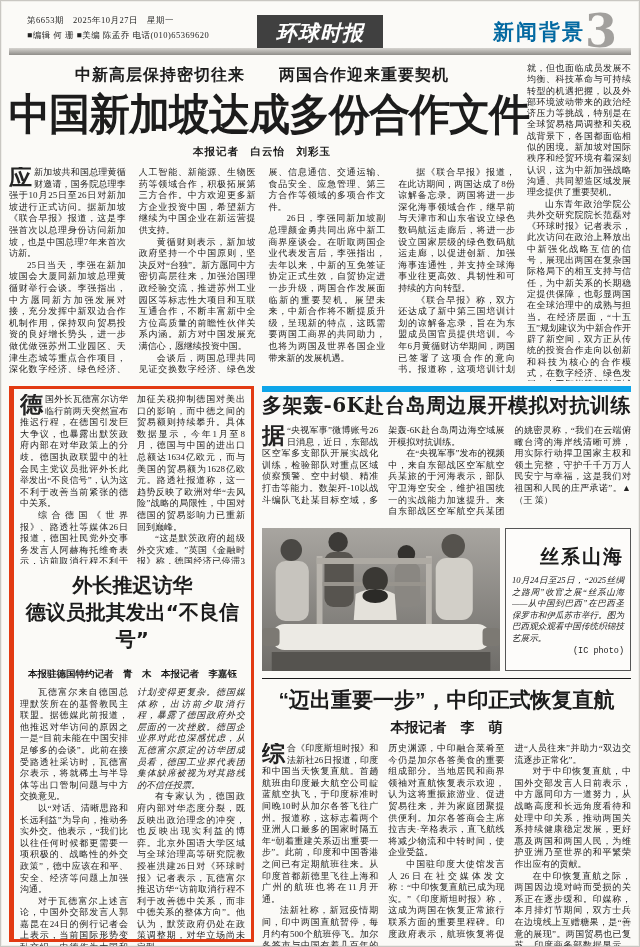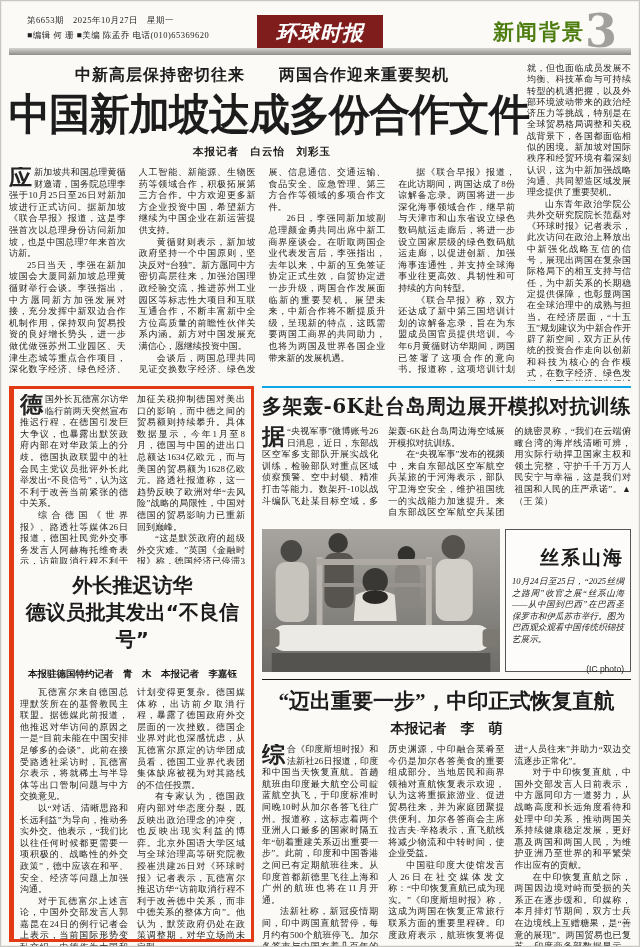--- a/index.html
+++ b/index.html
@@ -17,7 +17,7 @@
   .issue-info { position:absolute; left:18px; top:4px; font-size:8.5px; line-height:15px;
     color:#222; letter-spacing:.5px; white-space:nowrap; }
   .logo { position:absolute; left:248px; top:6px; width:126px; height:36px;
-    background:#7f1d1d; color:#fff; display:flex; align-items:center; justify-content:center;
+    background:#404040; color:#fff; display:flex; align-items:center; justify-content:center;
     font-size:21px; font-weight:bold; font-style:italic; letter-spacing:1px;
     font-family:"DejaVu Serif",serif; }
   .section-label { position:absolute; right:14px; top:2px; white-space:nowrap; }

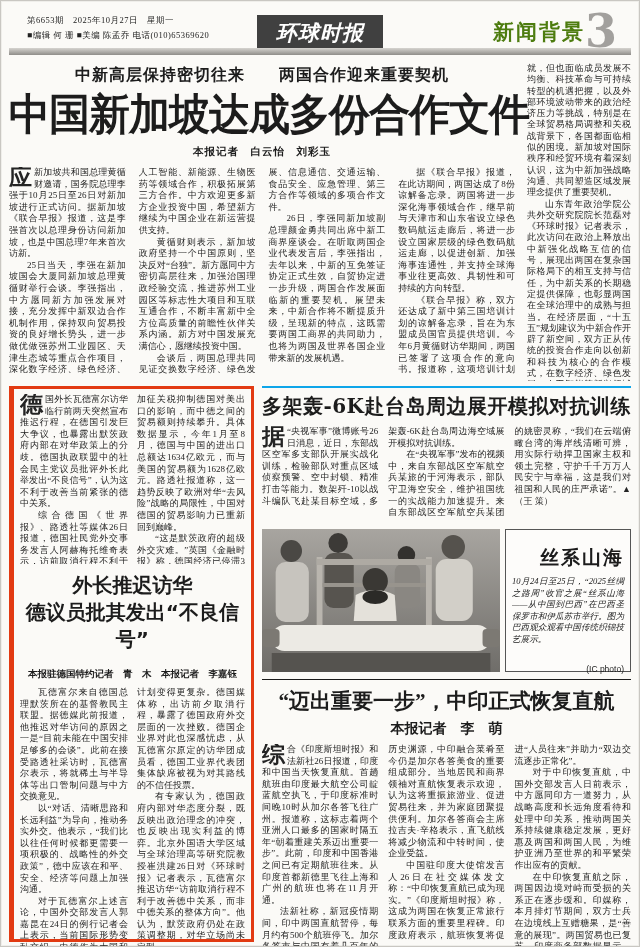--- a/index.html
+++ b/index.html
@@ -21,7 +21,7 @@
     font-size:21px; font-weight:bold; font-style:italic; letter-spacing:1px;
     font-family:"DejaVu Serif",serif; }
   .section-label { position:absolute; right:14px; top:2px; white-space:nowrap; }
-  .section-label .sec-txt { font-size:21px; font-weight:bold; color:#4d7c0f; letter-spacing:2px; }
+  .section-label .sec-txt { font-size:21px; font-weight:bold; color:#0369a1; letter-spacing:2px; }
   .section-label .pg-num { font-size:46px; font-weight:bold; color:#a2a09d;
     font-family:"DejaVu Serif",serif; line-height:40px; vertical-align:-8px; }
   

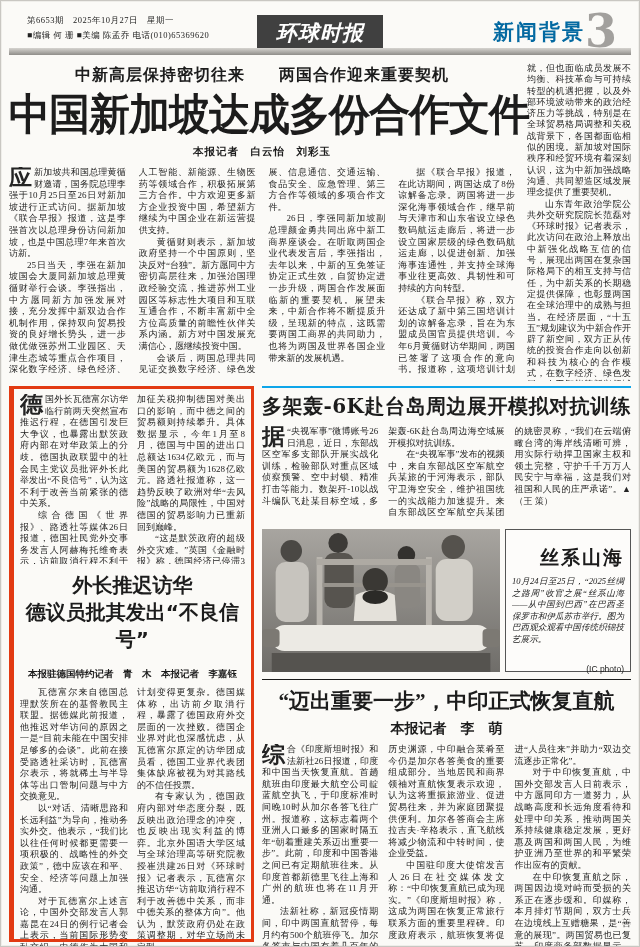--- a/index.html
+++ b/index.html
@@ -54,7 +54,7 @@
   .de-byline { text-align:center; font-size:9.5px; font-weight:bold; margin-top:15px; margin-bottom:6px; }
   .de-body { height:292px; }
   
-  .right-col { flex:1; border-top:2px solid #0ea5e9; padding-top:5px; }
+  .right-col { flex:1; border-top:6px solid #0ea5e9; }
   .mil-headline { font-family:"DejaVu Serif","Liberation Serif",serif; font-weight:900;
     font-size:20px; letter-spacing:.5px; text-align:center; white-space:nowrap; }
   .mil-body { margin-top:6px; height:95px; column-count:3; column-gap:10px;

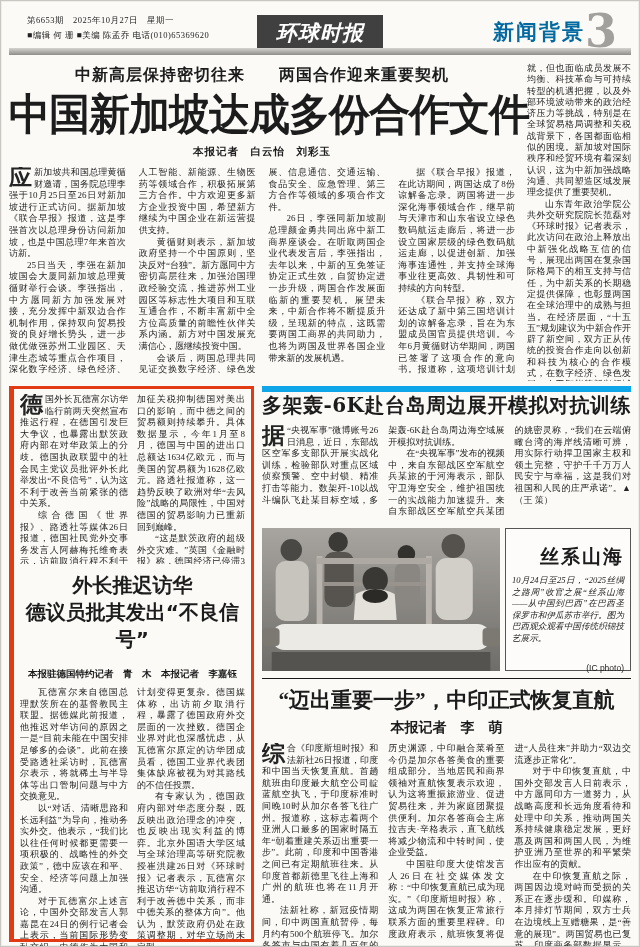--- a/index.html
+++ b/index.html
@@ -67,8 +67,8 @@
     font-family:"DejaVu Serif",serif; margin-top:10px; }
   .silk-cap { margin-top:5px; font-size:8.6px; line-height:11.5px; font-style:italic;
     text-align:justify; color:#222; }
-  .silk-credit { font-family:Liberation Sans, sans-serif;
-    font-size:8.5px; text-align:right; margin-top:19px; }
+  .silk-credit { font-family:Liberation Mono, monospace;
+    font-size:8.5px; text-align:right; margin-top:2px; }
   .india-rule { border-top:1.5px solid #1a1a1a; margin-top:7px; }
   .india-headline { text-align:center; font-family:Liberation Serif, serif;
     font-weight:900; font-size:21px; margin-top:7px; white-space:nowrap; }

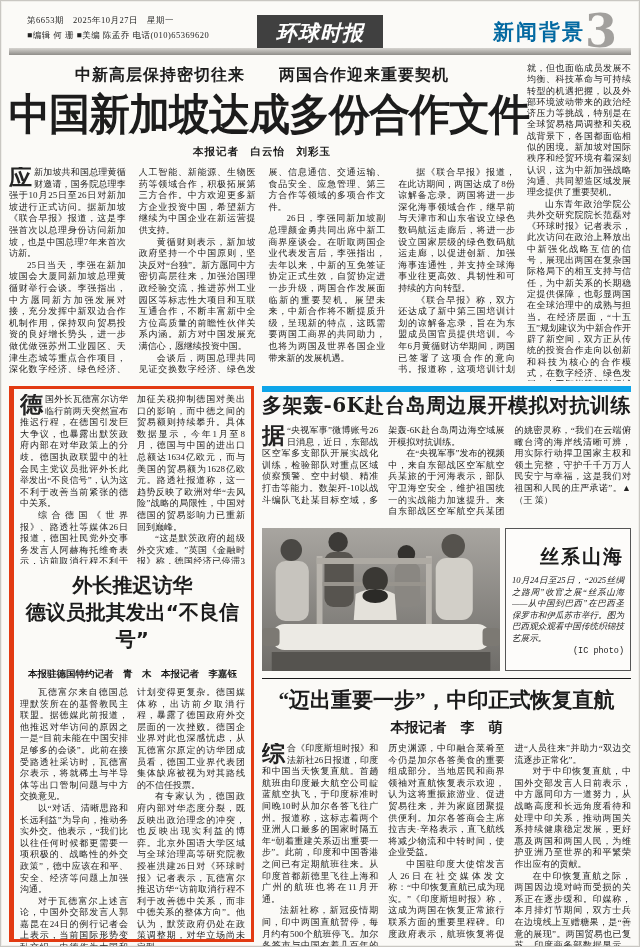--- a/index.html
+++ b/index.html
@@ -143,7 +143,7 @@
 
         </div>
         <div class="col">
-          <p style="text-indent:0;">计划变得更复杂。德国媒体称，出访前夕取消行程，暴露了德国政府外交层面的一次挫败。德国企业界对此也深感忧虑，从瓦德富尔原定的访华团成员看，德国工业界代表团集体缺席被视为对其路线的不信任投票。</p>
+          <p style="text-indent:0;font-style:italic;">计划变得更复杂。德国媒体称，出访前夕取消行程，暴露了德国政府外交层面的一次挫败。德国企业界对此也深感忧虑，从瓦德富尔原定的访华团成员看，德国工业界代表团集体缺席被视为对其路线的不信任投票。</p>
           <p>有专家认为，德国政府内部对华态度分裂，既反映出政治理念的冲突，也反映出现实利益的博弈。北京外国语大学区域与全球治理高等研究院教授崔洪建26日对《环球时报》记者表示，瓦德富尔推迟访华“访前取消行程不利于改善德中关系，而非中德关系的整体方向”。他认为，默茨政府仍处在政策调整期，对华立场尚未定型。</p>
           <p>中国现代国际关系研究院研究员孙恪勤表示，德国经济正面临增长停滞、对美出口受阻等压力，“如果中德经贸再受冲击，德国制造业将难以承受”。孙恪勤称，中德之间有着广阔的合作前景，德国只有在相互尊重的基础上采取平等互利、务实合作的对华政策，才能有望实现共赢。▲</p>
         </div>

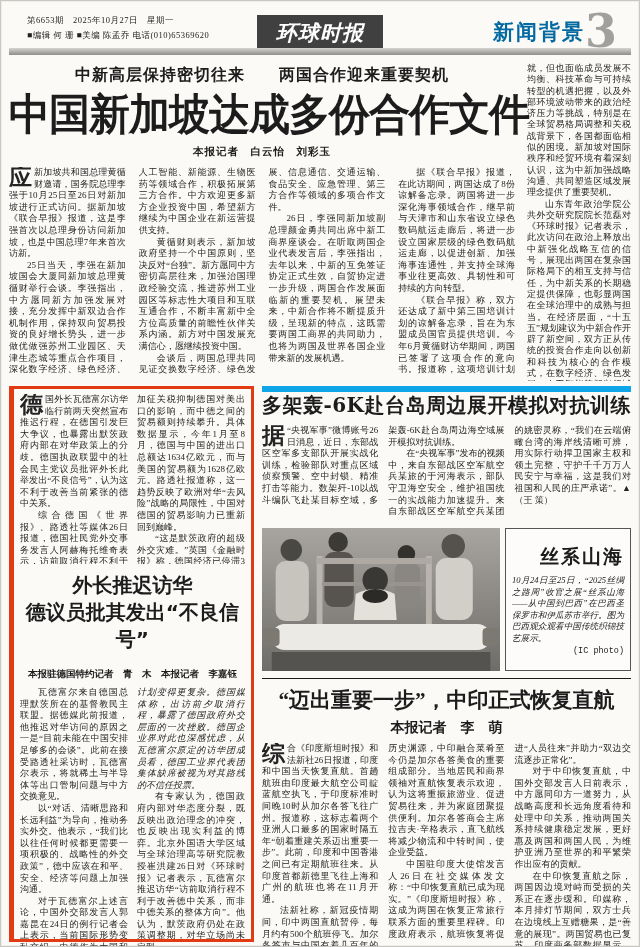--- a/index.html
+++ b/index.html
@@ -70,7 +70,7 @@
   .silk-credit { font-family:Liberation Mono, monospace;
     font-size:8.5px; text-align:right; margin-top:2px; }
   .india-rule { border-top:1.5px solid #1a1a1a; margin-top:7px; }
-  .india-headline { text-align:center; font-family:Liberation Serif, serif;
+  .india-headline { text-align:center; font-family:Liberation Sans, sans-serif;
     font-weight:900; font-size:21px; margin-top:7px; white-space:nowrap; }
   .india-byline { text-align:center; font-size:14px; font-weight:bold; margin-top:5px; }
   .india-body { margin-top:6px; height:218px; column-count:3; column-gap:10px;

